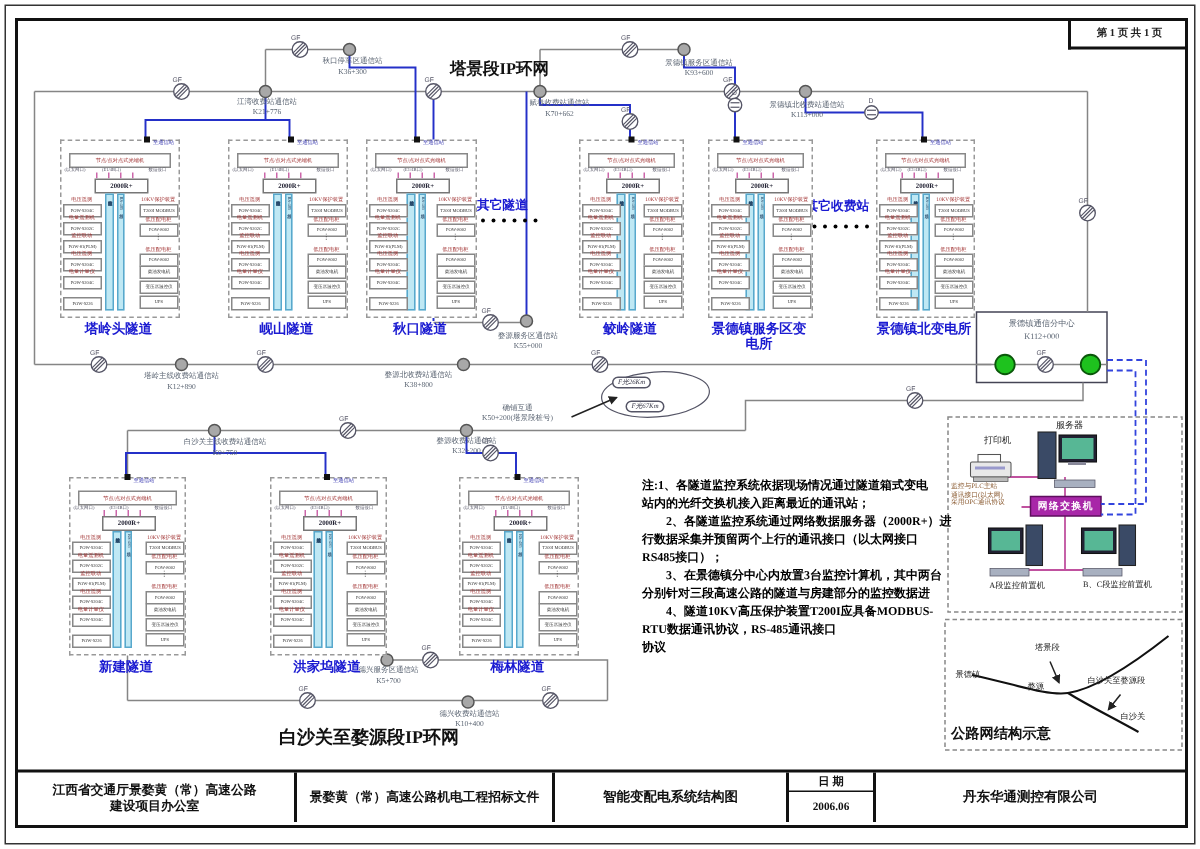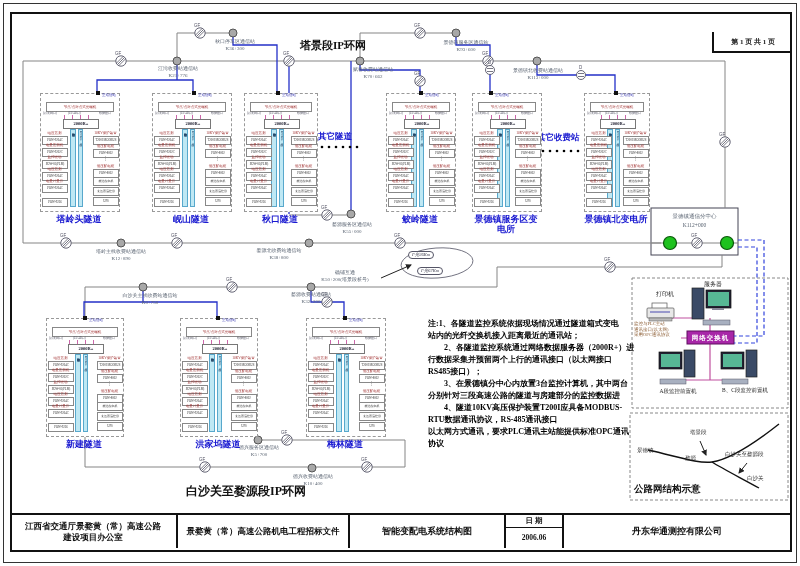--- a/index.html
+++ b/index.html
@@ -7,7 +7,7 @@
   .b-outer{position:absolute;left:3px;top:3px;width:792px;height:558px;border:1px solid #333;}
   .b-inner{position:absolute;left:10px;top:12px;width:778px;height:536px;border:2px solid #111;}
   .sheetbox{position:absolute;left:712px;top:12px;width:78px;height:19px;border-left:2px solid #111;border-bottom:2px solid #111;
-    display:flex;align-items:center;justify-content:center;font-size:7px;font-weight:bold;color:#222;margin-top:20px;}
+    display:flex;align-items:center;justify-content:center;font-size:7px;font-weight:bold;color:#222;}
   .ring-title{position:absolute;font-weight:bold;color:#111;}
   #wires{position:absolute;left:0;top:0;}
   .stn-label{position:absolute;font-size:5px;line-height:6.5px;color:#5a6472;text-align:center;}

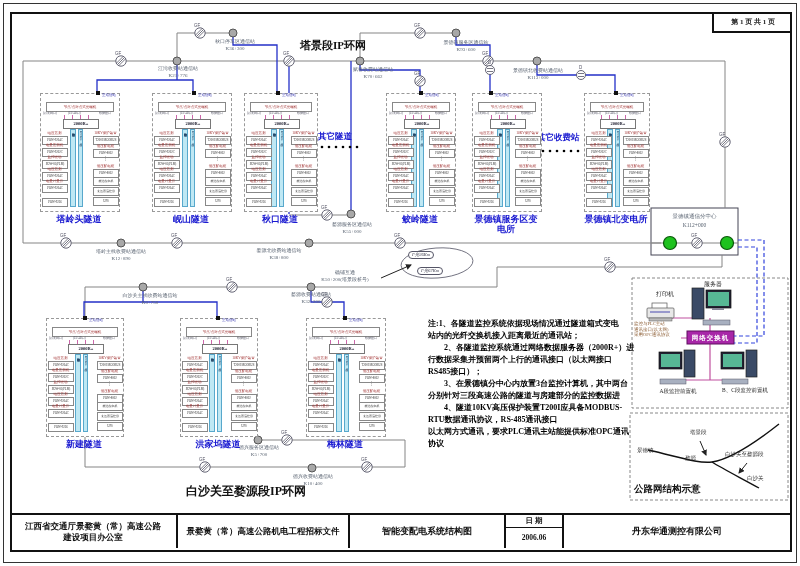--- a/index.html
+++ b/index.html
@@ -344,7 +344,6 @@
       <div>分别针对三段高速公路的隧道与房建部分的监控数据进</div>
       <div>　　4、隧道10KV高压保护装置T200I应具备MODBUS-</div>
       <div>RTU数据通讯协议，RS-485通讯接口</div>
-      <div>以太网方式通讯，要求PLC通讯主站能提供标准OPC通讯</div>
       <div>协议</div>
     </div>
 

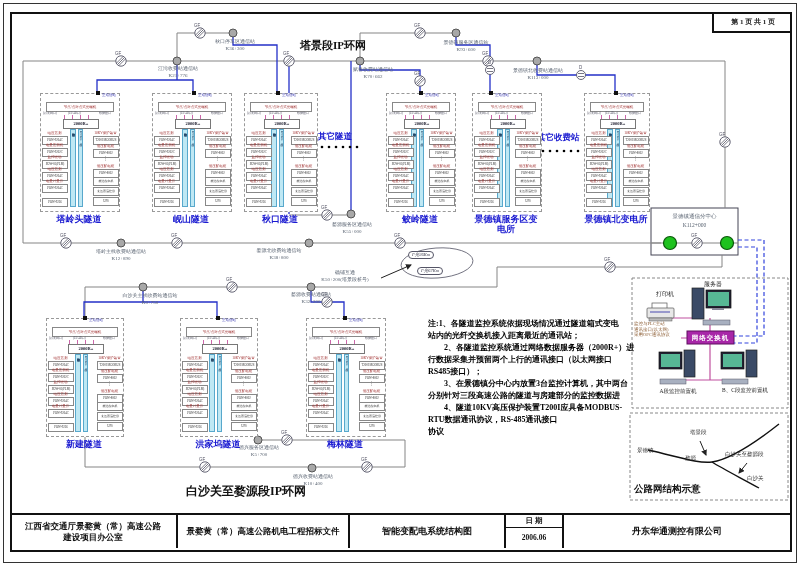--- a/index.html
+++ b/index.html
@@ -37,7 +37,7 @@
   .tb{position:absolute;left:10px;top:513px;width:780px;height:35px;border-top:2px solid #111;display:flex;box-sizing:border-box;}
   .tb-cell{border-left:2px solid #111;box-sizing:border-box;display:flex;flex-direction:column;justify-content:center;text-align:center;color:#111;}
   .tb-cell:first-child{border-left:none;}
-  .tb-owner{width:166px;font-size:8.5px;line-height:11px;font-weight:bold;}
+  .tb-owner{width:186px;font-size:8.5px;line-height:11px;font-weight:bold;}
   .tb-doc{width:172px;font-size:8.5px;font-weight:bold;}
   .tb-draw{width:156px;font-size:9px;font-weight:bold;}
   .tb-two{width:58px;padding:0;justify-content:flex-start;}

